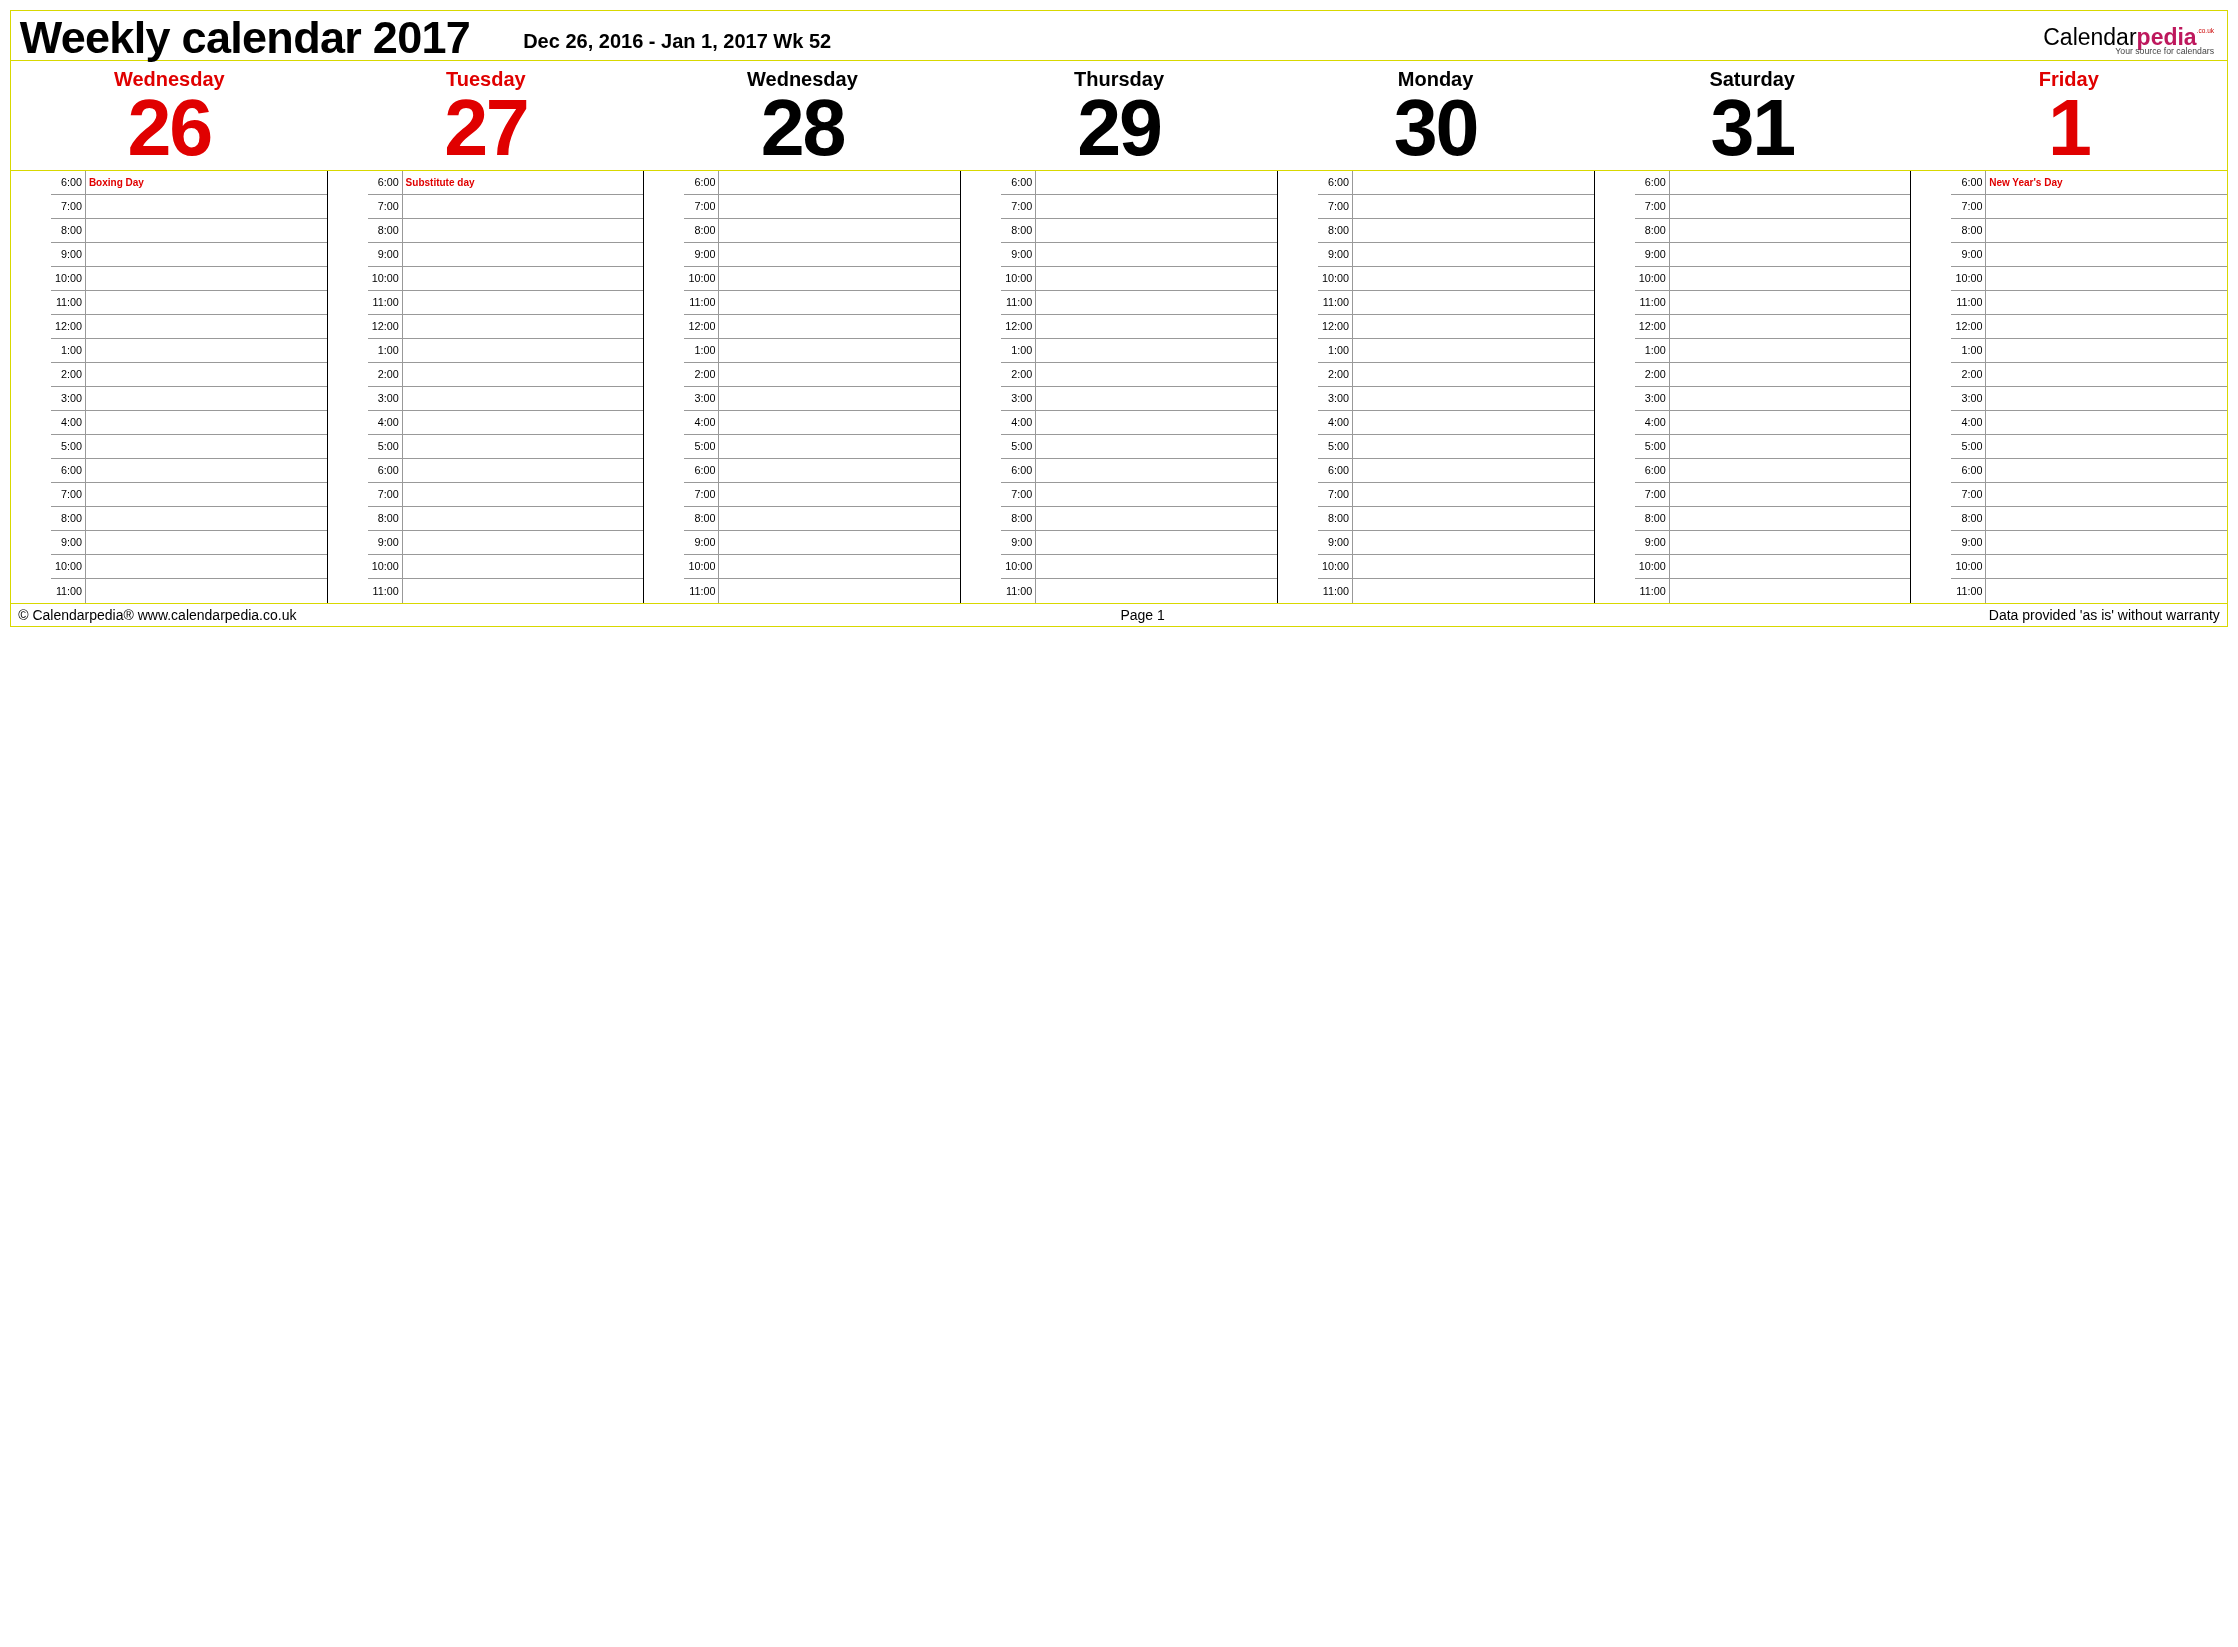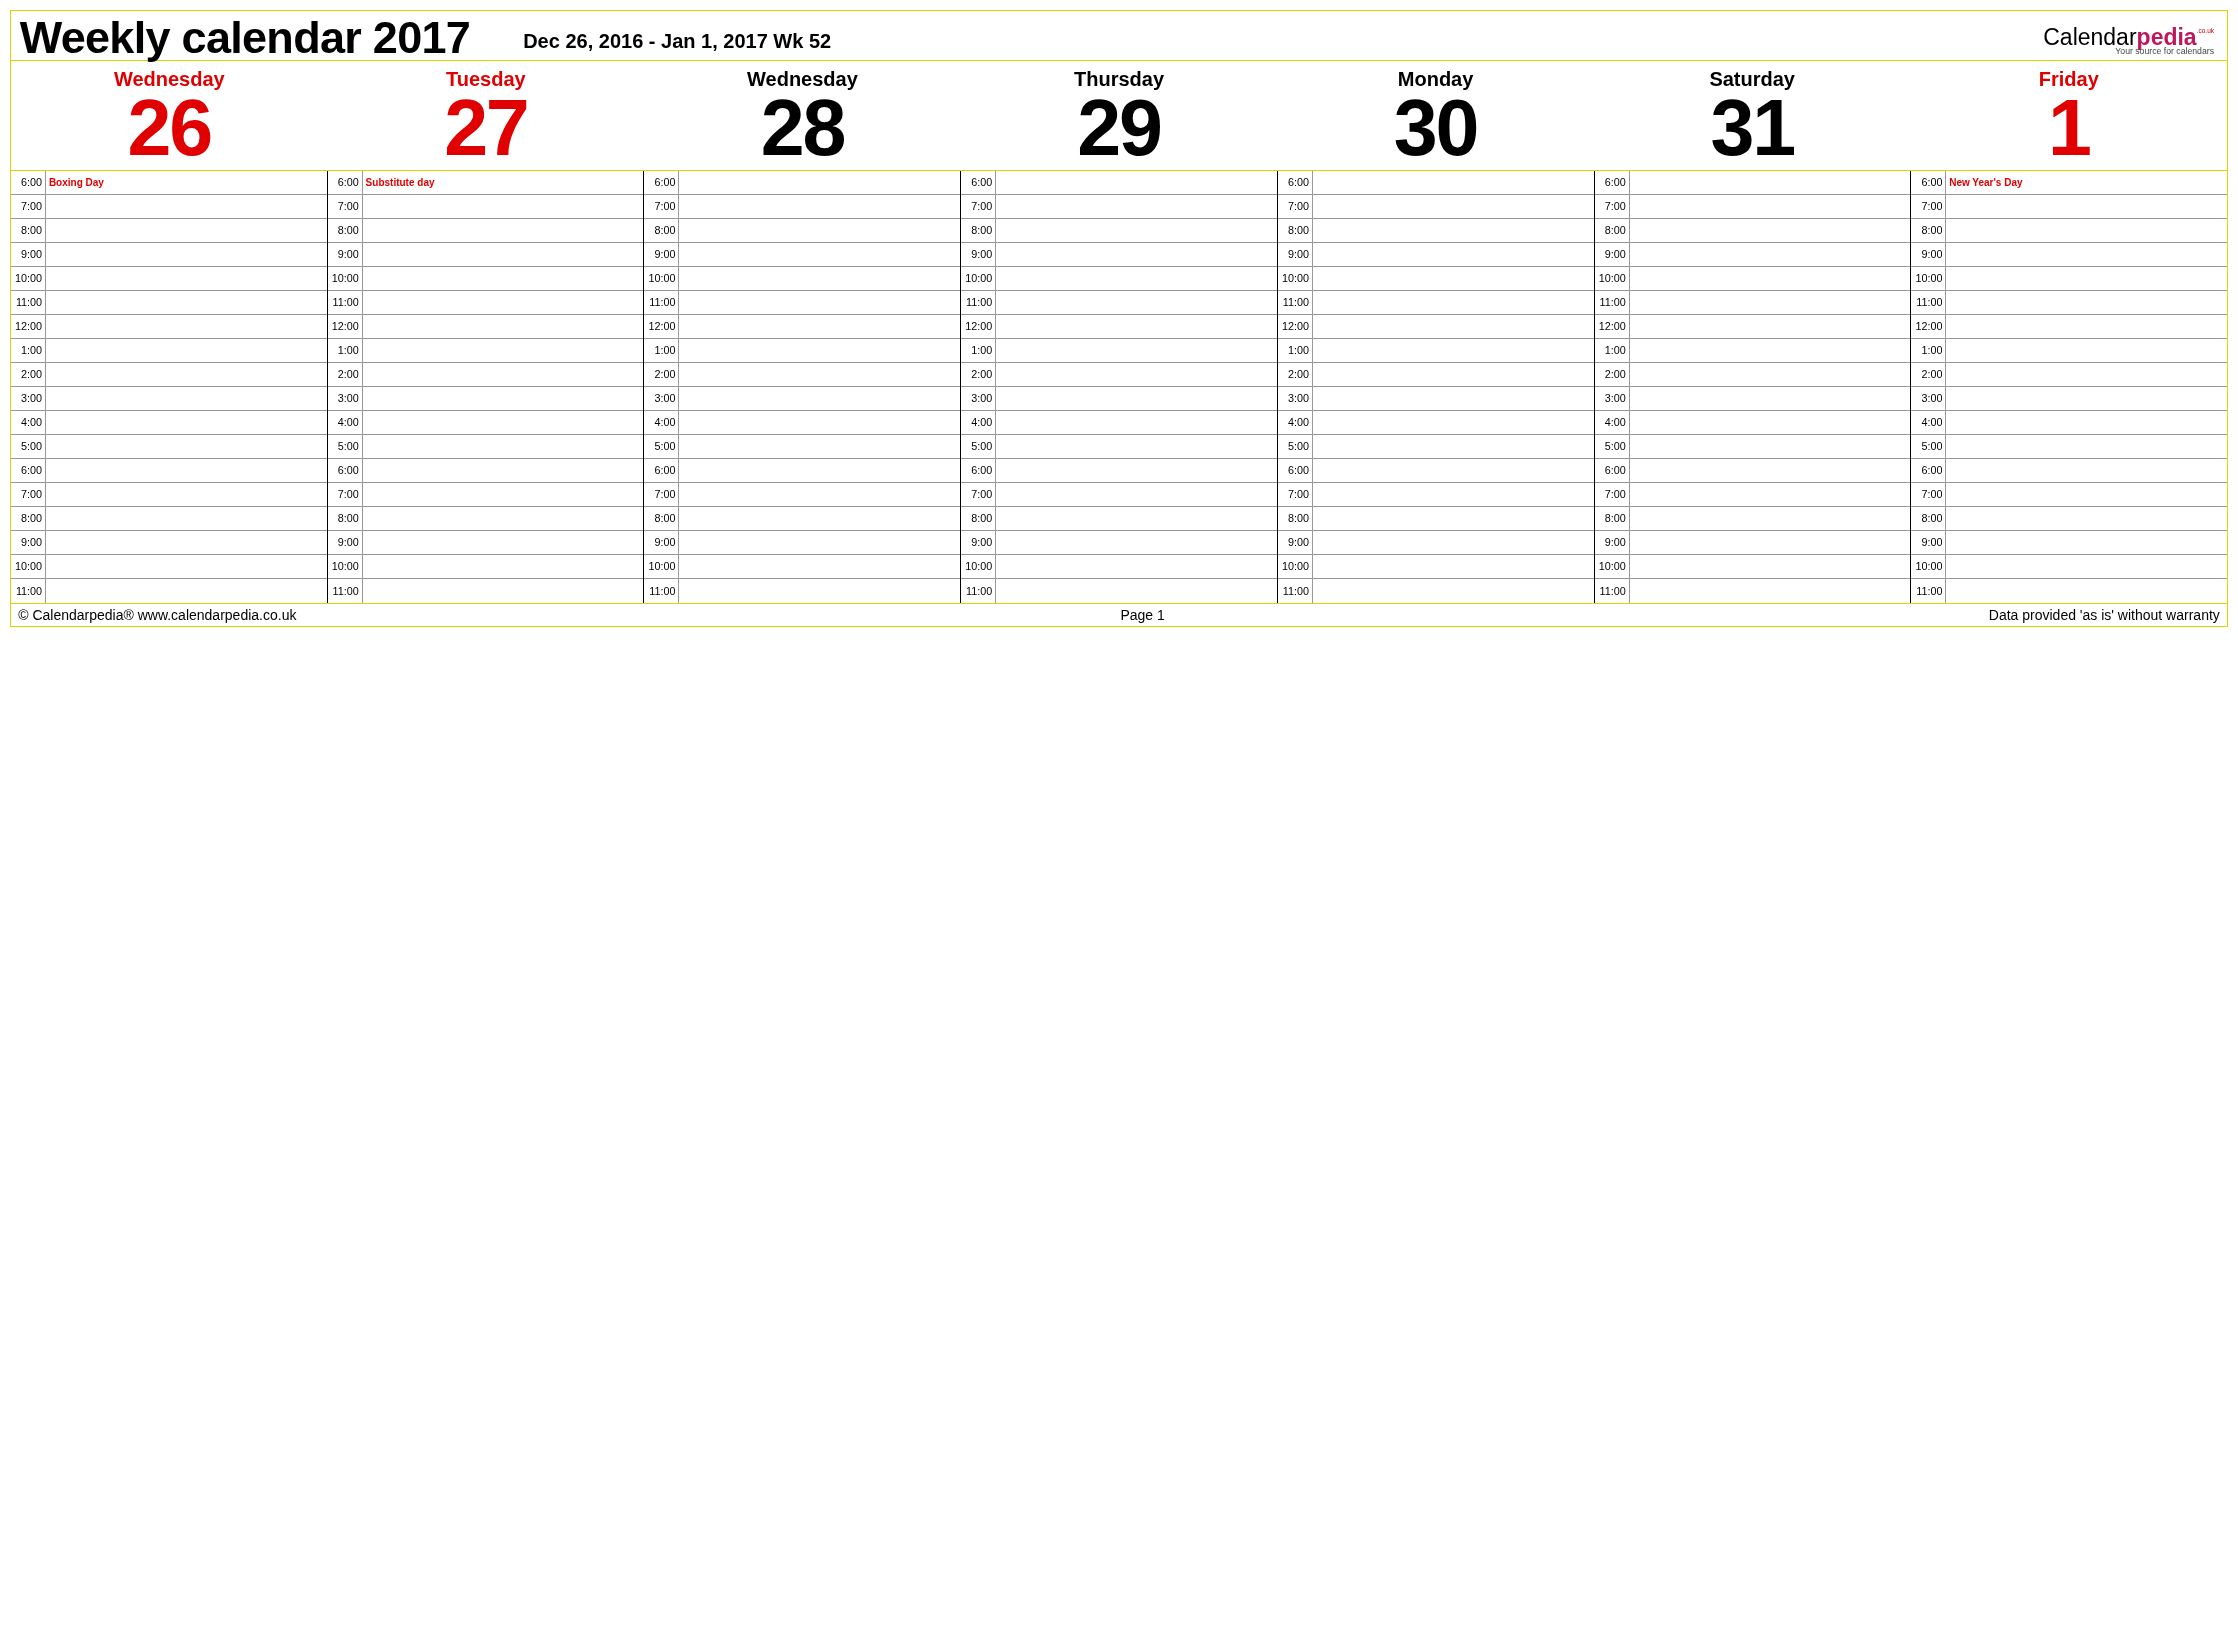--- a/index.html
+++ b/index.html
@@ -93,6 +93,7 @@
     border-right: 0.7px solid #000;
     display: flex;
     flex-direction: column;
+    margin-left: 40px;
   }
   .daycol:first-child { border-left: none; }
   .daycol:last-child { border-right: none; }

